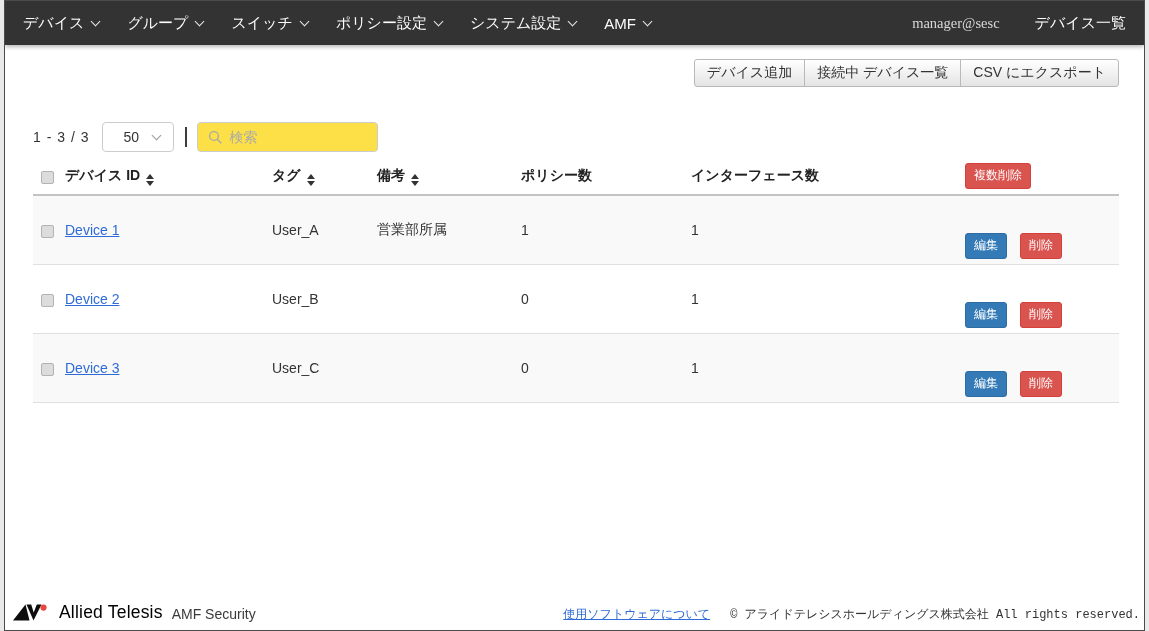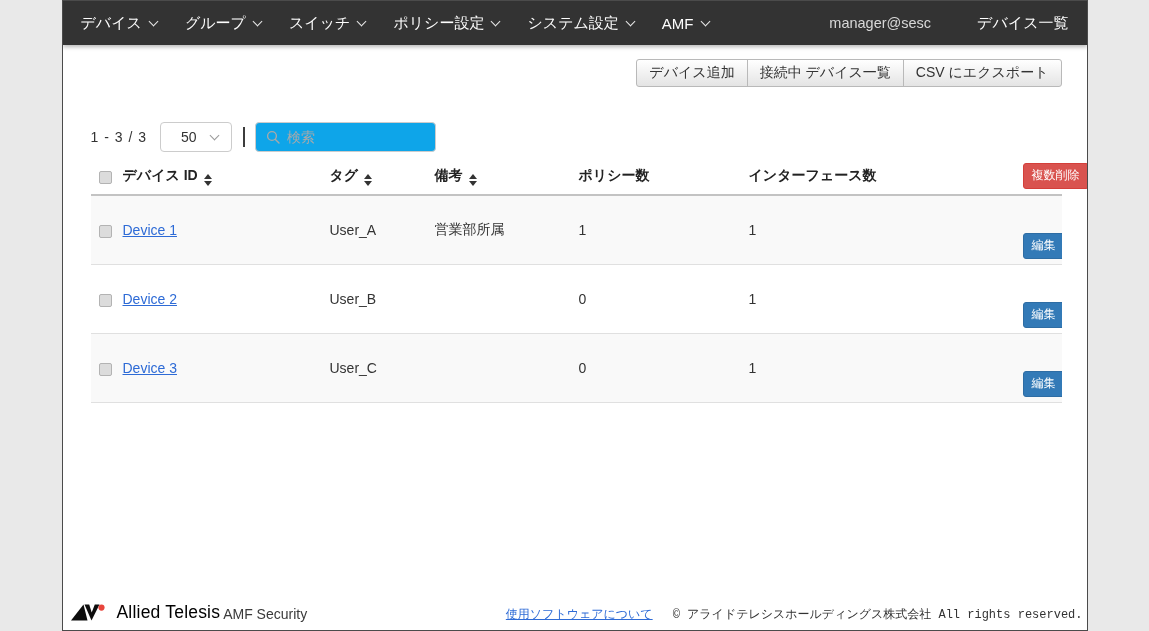--- a/index.html
+++ b/index.html
@@ -6,7 +6,7 @@
   html,body { background:#e9e9e9; }
   body { font-family:"Liberation Sans","DejaVu Sans",sans-serif; }
   .window {
-    position:relative; width:1026px; height:631px; margin:0 auto;
+    position:relative; width:1141px; height:631px; margin:0 auto;
     background:#fff; border:1px solid #4b4b4b; overflow:hidden;
   }
 

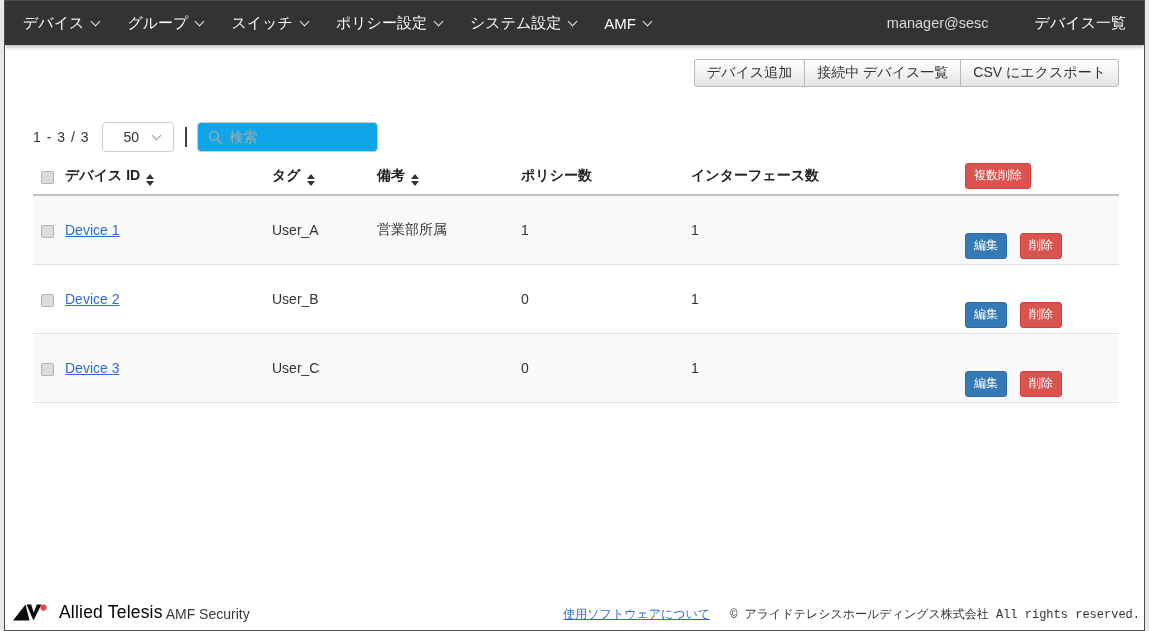--- a/index.html
+++ b/index.html
@@ -26,7 +26,7 @@
     border-right:1.5px solid #e8e8e8; border-bottom:1.5px solid #e8e8e8;
     transform:rotate(45deg); margin-top:-4px;
   }
-  .nav-right { margin-left:auto; display:flex; align-items:center; gap:46px; }
+  .nav-right { margin-left:auto; display:flex; align-items:center; gap:35px;font-family:Liberation Serif, serif; }
   .nav-user { color:#d8d8d8; font-size:14.5px; }
   .nav-logout { color:#ffffff; font-size:15px; text-decoration:none; cursor:pointer; }
 

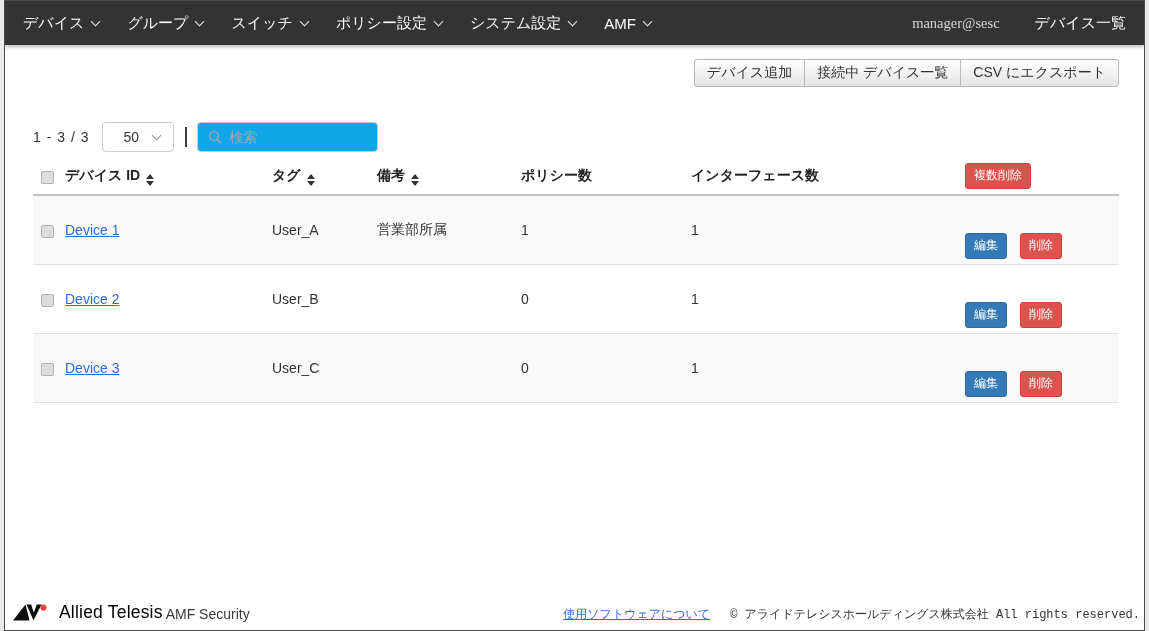--- a/index.html
+++ b/index.html
@@ -59,7 +59,7 @@
   }
   .ctrl-divider { width:2px; height:20px; background:#3c3c3c; margin:0 10px 0 11px; }
   .search-box {
-    width:181px; height:30px; border:1px solid #ccc; border-radius:4px; background:#0ea5e9;
+    width:181px; height:30px; border:1px solid #ccc; border-radius:4px; background:#fde047;
     display:flex; align-items:center; padding:6px 10px; gap:7px;justify-content:flex-end;
   }
   .search-box svg { flex:none; }

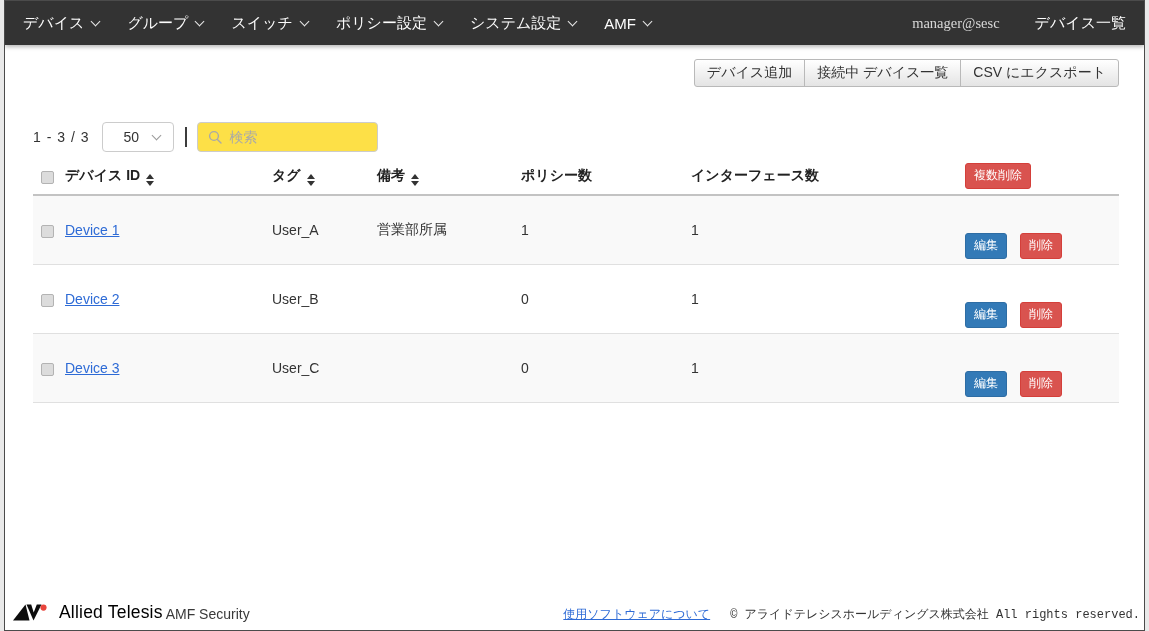--- a/index.html
+++ b/index.html
@@ -105,7 +105,7 @@
     display:flex; align-items:flex-end; justify-content:space-between;
     padding:0 4px 7px 8px; font-size:13px; color:#333;
   }
-  .footer-left { display:flex; align-items:flex-end; gap:3px;text-align:center; }
+  .footer-left { display:flex; align-items:flex-end; gap:9px;text-align:center; }
   .brand { display:flex; align-items:center; gap:6px; }
   .brand-name { font-size:17.5px; color:#000; letter-spacing:.2px; }
   .product-name { font-size:14px; color:#3a3a3a; padding-bottom:1px; }

